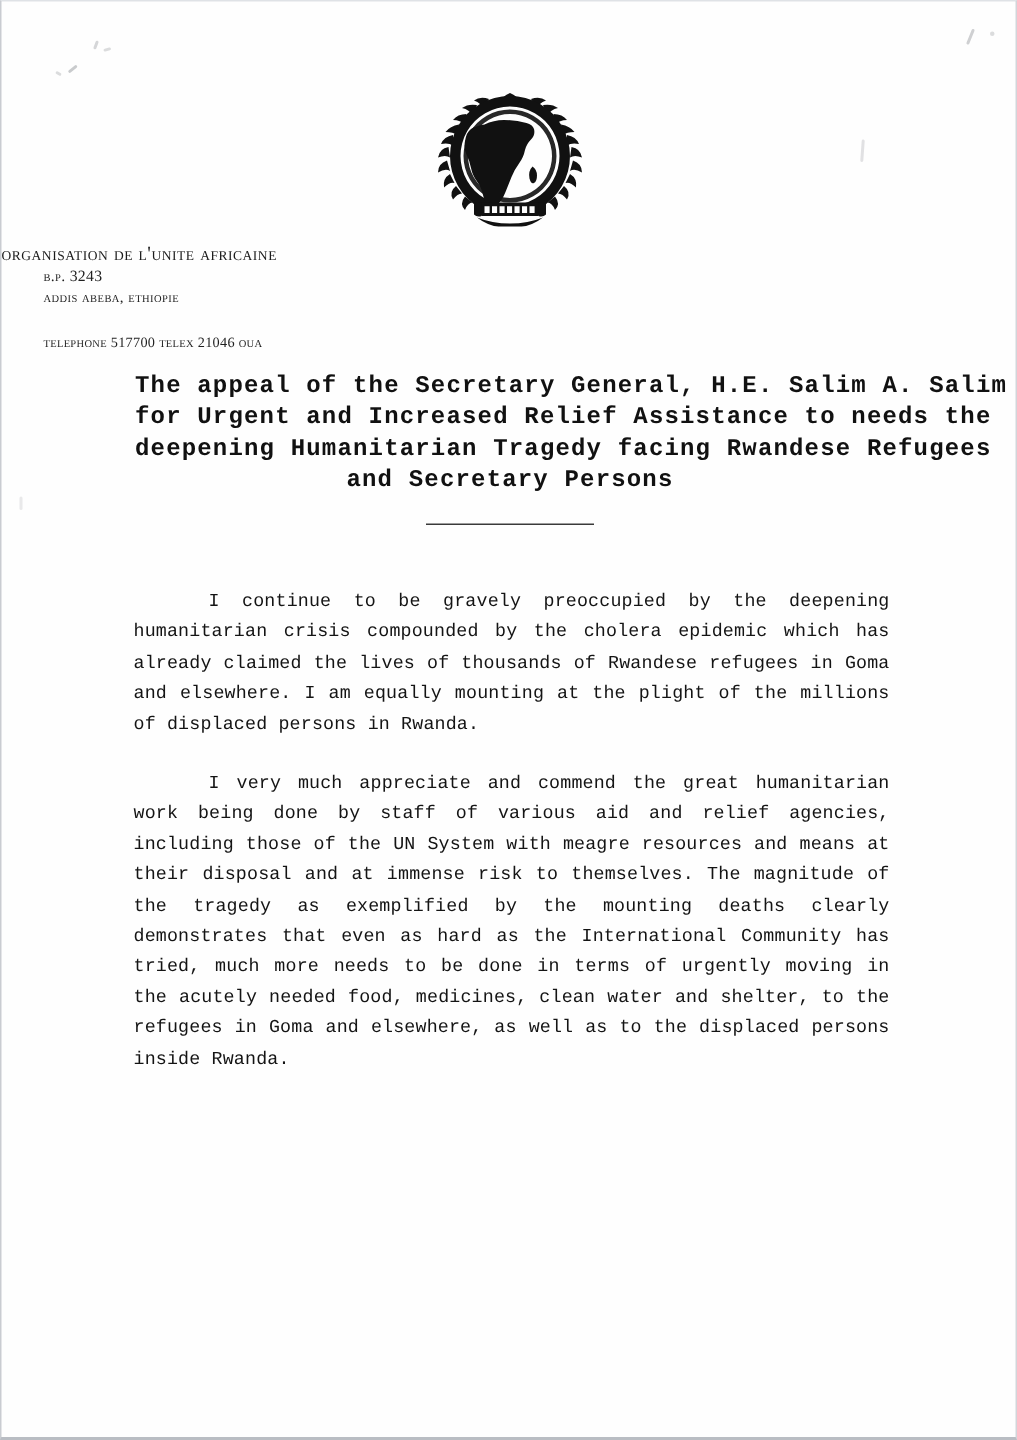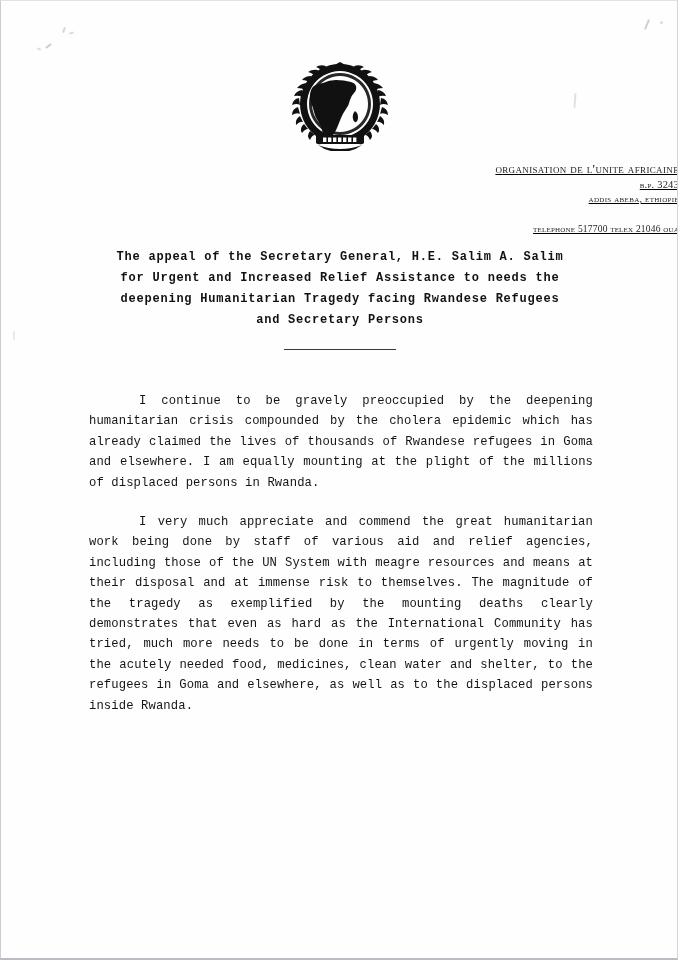--- a/index.html
+++ b/index.html
@@ -50,8 +50,7 @@
     left: 0;
     top: 58px;
     width: 678px;
-    text-align: right;
-    text-decoration: underline;
+    text-align: left;
   }
   #emblem-wrap {
     width: 96px;

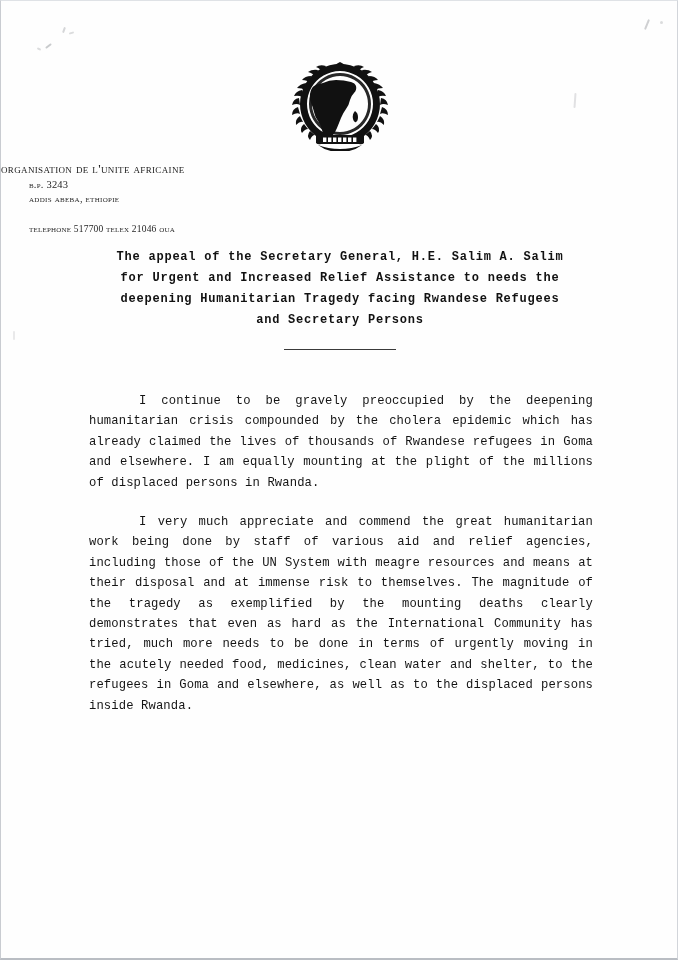--- a/index.html
+++ b/index.html
@@ -93,7 +93,7 @@
   }
   .title-line {
     font-family: "Liberation Mono", "DejaVu Sans Mono", monospace;
-    font-size: 12px;
+    font-size: 16px;
     font-weight: bold;
     letter-spacing: .78px;
     color: #111111;

